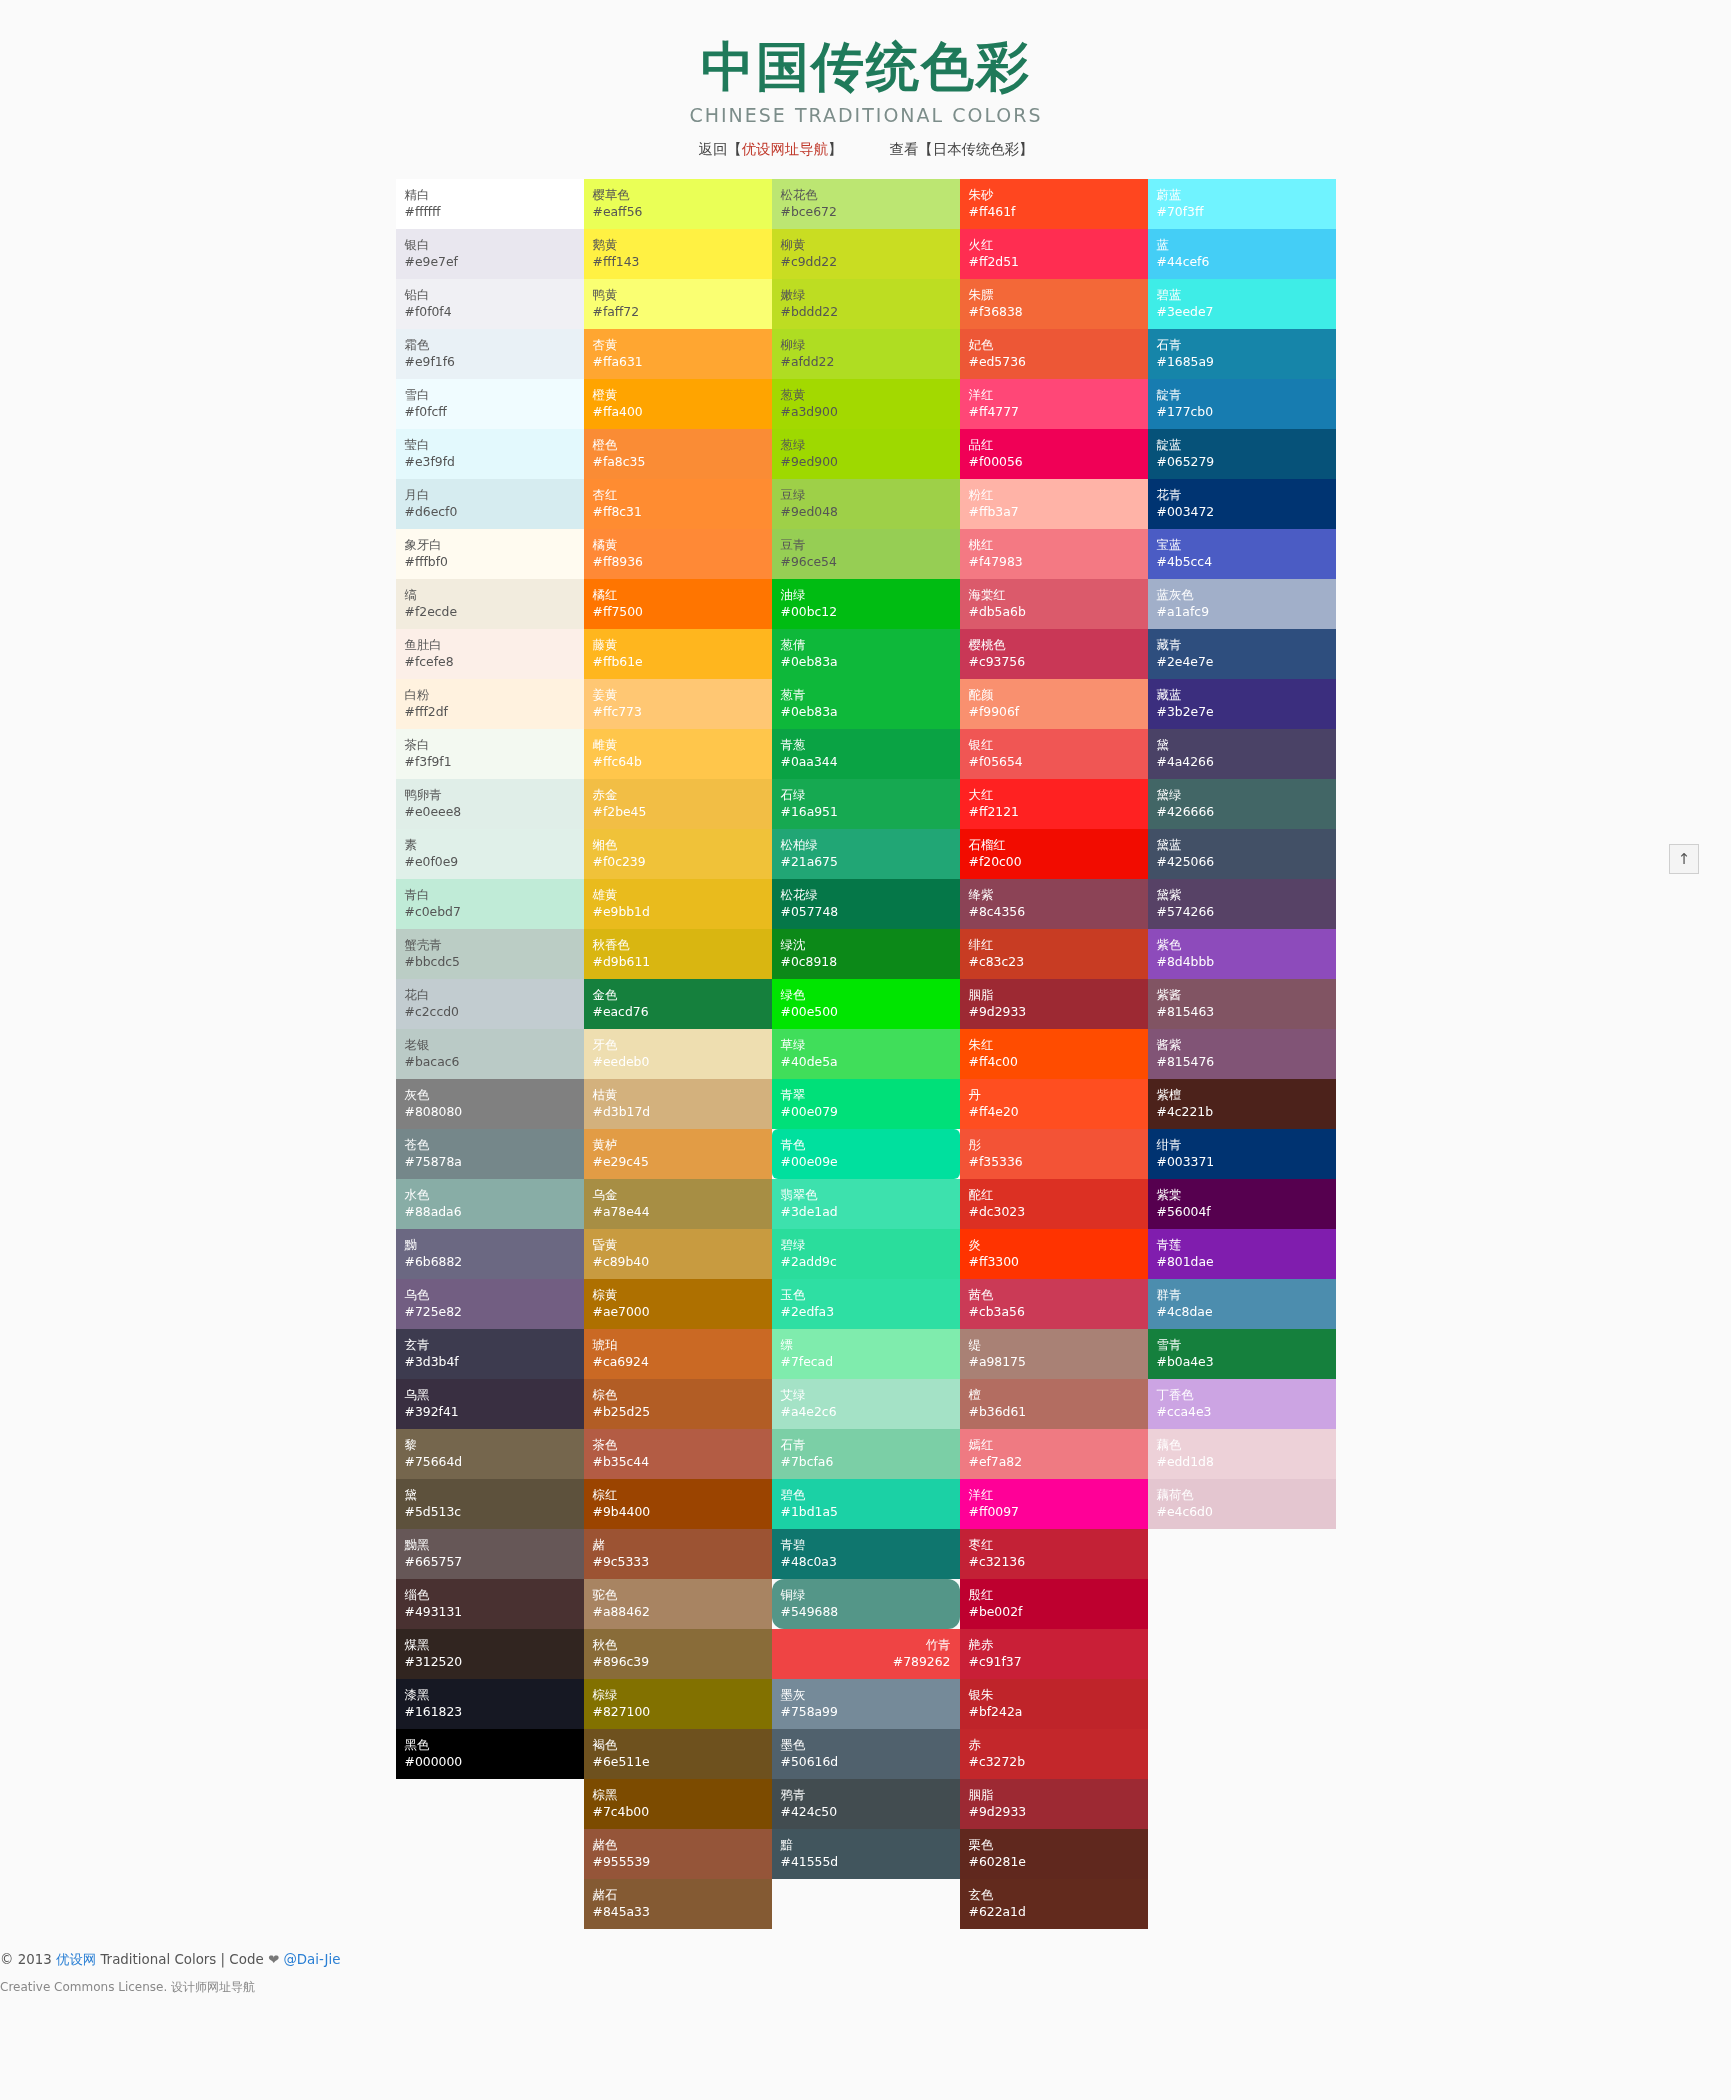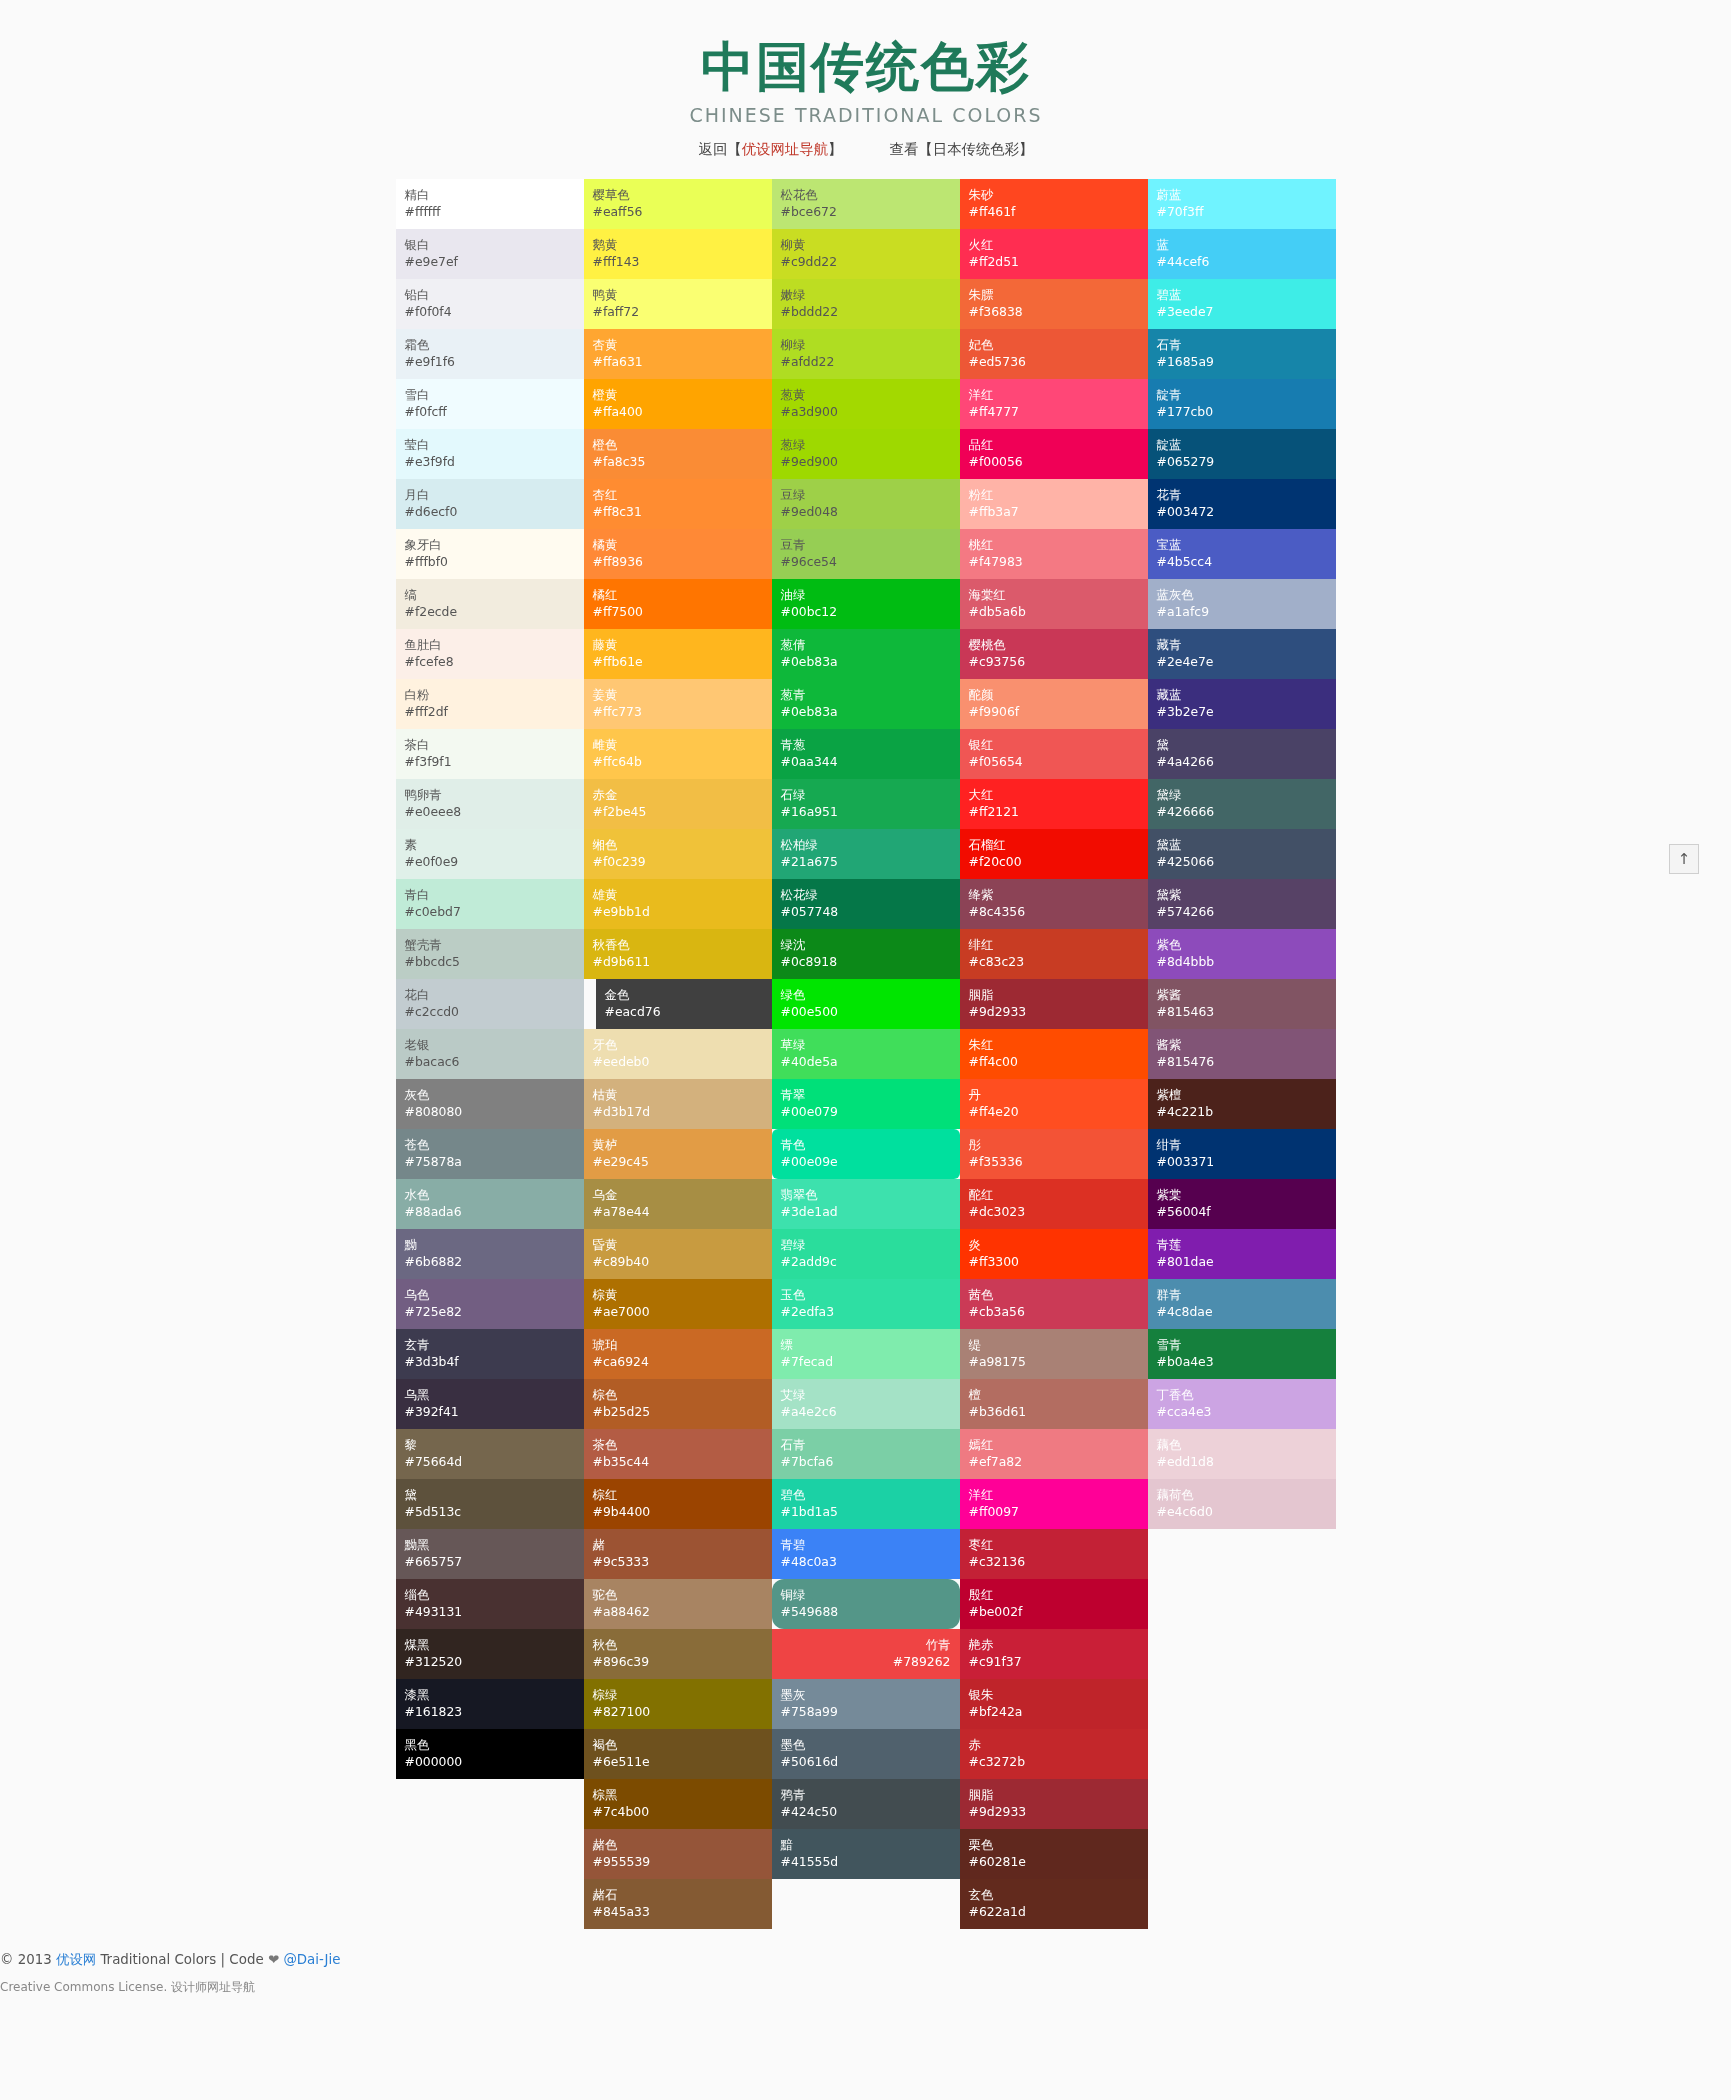--- a/index.html
+++ b/index.html
@@ -300,7 +300,7 @@
           <span class="nm">秋香色</span>
           <span class="hx">#d9b611</span>
         </div>
-        <div class="swatch" style="background: #404040; color: rgb(255, 255, 255); margin-left: 12px;">
+        <div class="swatch" style="background: #15803d; color: rgb(255, 255, 255);">
           <span class="nm">金色</span>
           <span class="hx">#eacd76</span>
         </div>

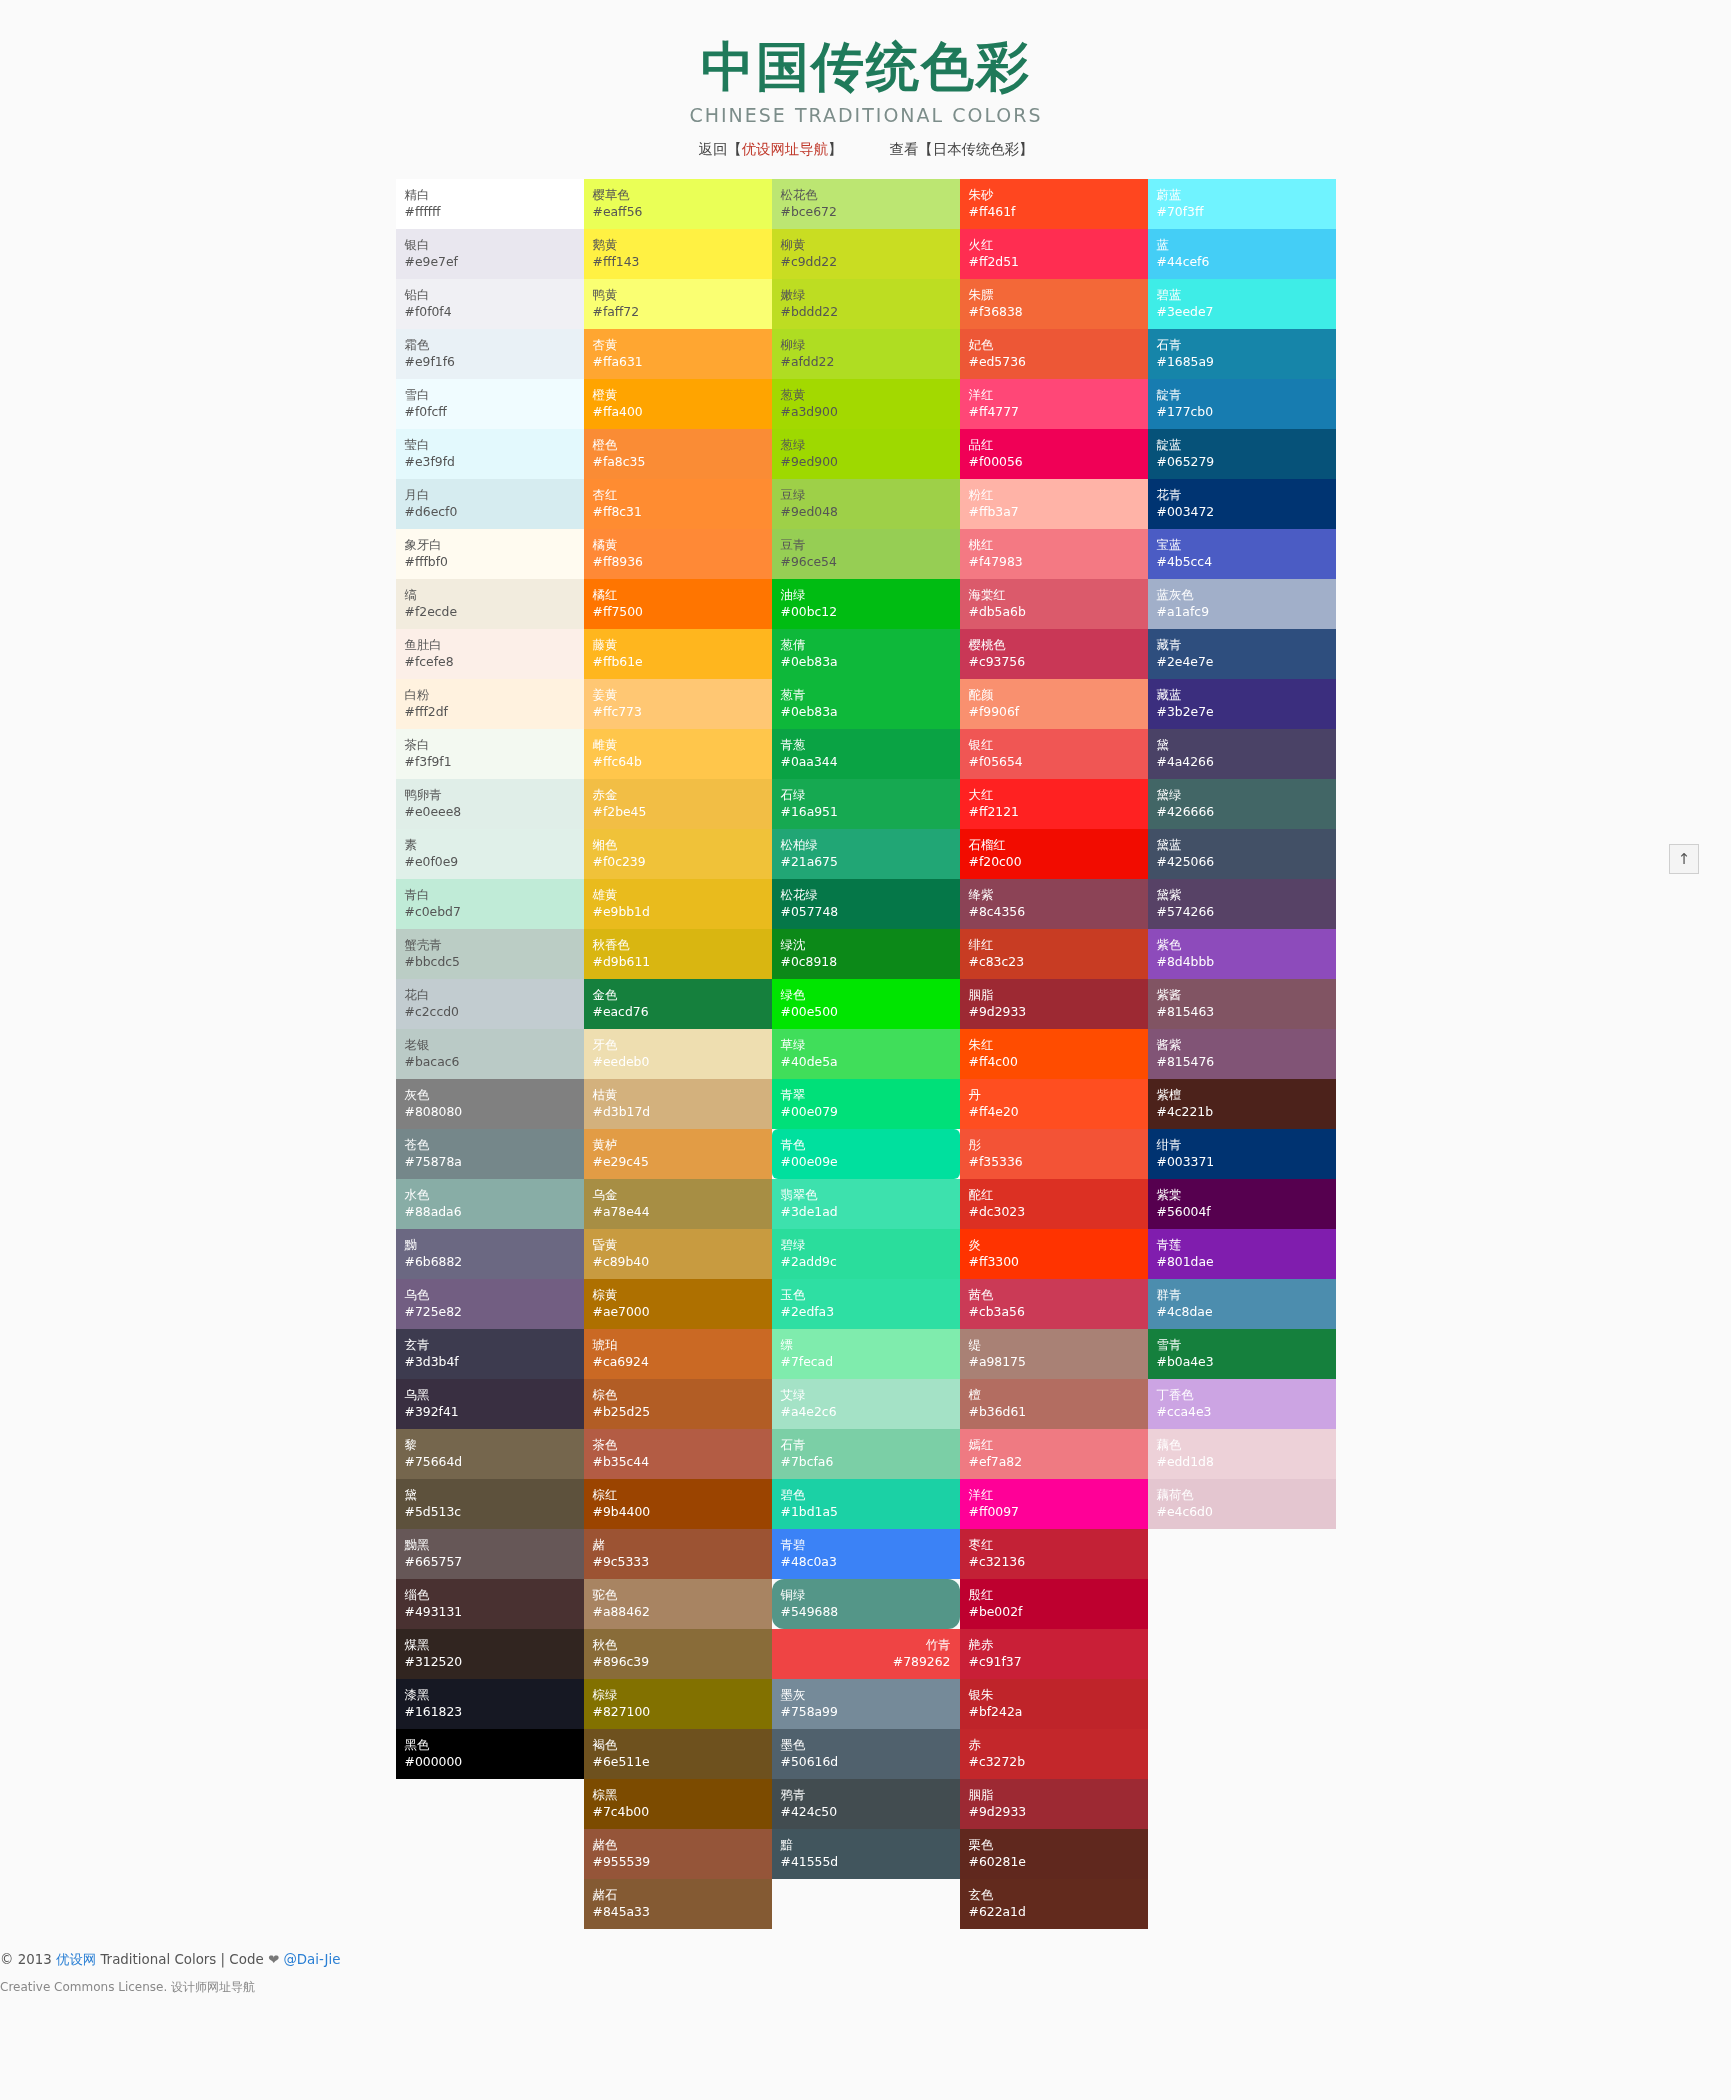--- a/index.html
+++ b/index.html
@@ -486,7 +486,7 @@
           <span class="nm">碧色</span>
           <span class="hx">#1bd1a5</span>
         </div>
-        <div class="swatch" style="background: #3b82f6; color: rgb(255, 255, 255);">
+        <div class="swatch" style="background: #0f766e; color: rgb(255, 255, 255);">
           <span class="nm">青碧</span>
           <span class="hx">#48c0a3</span>
         </div>

